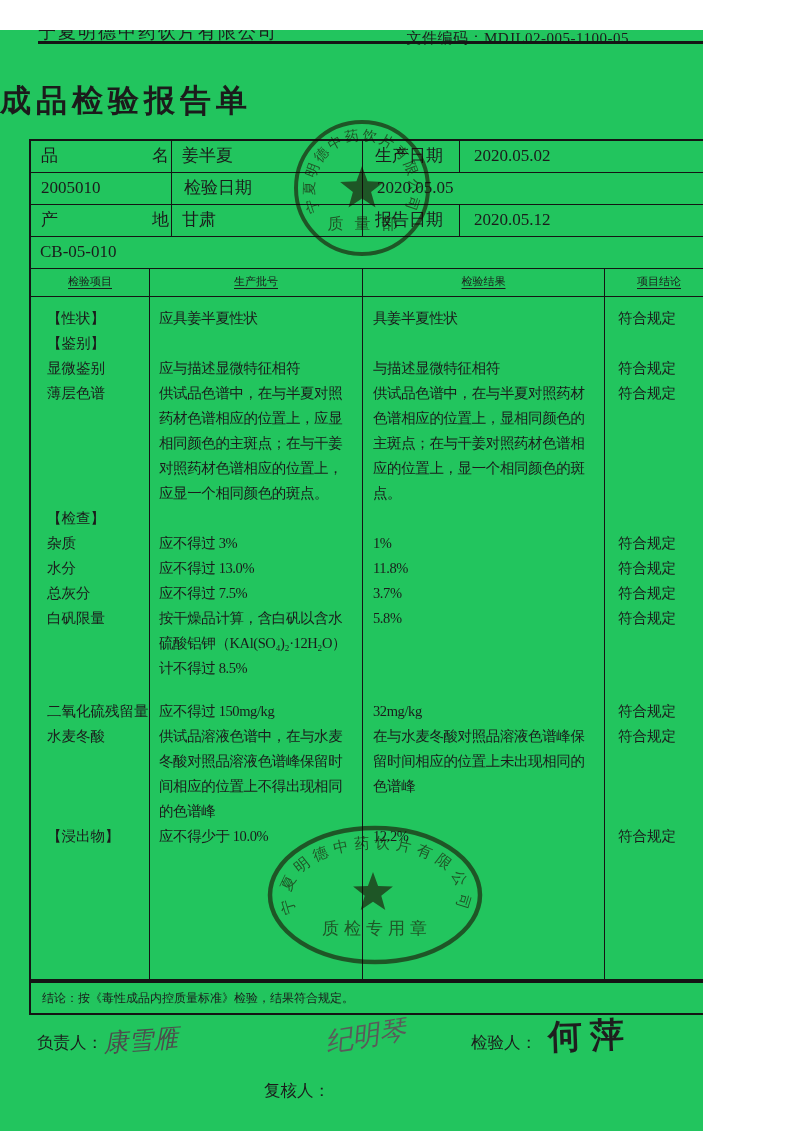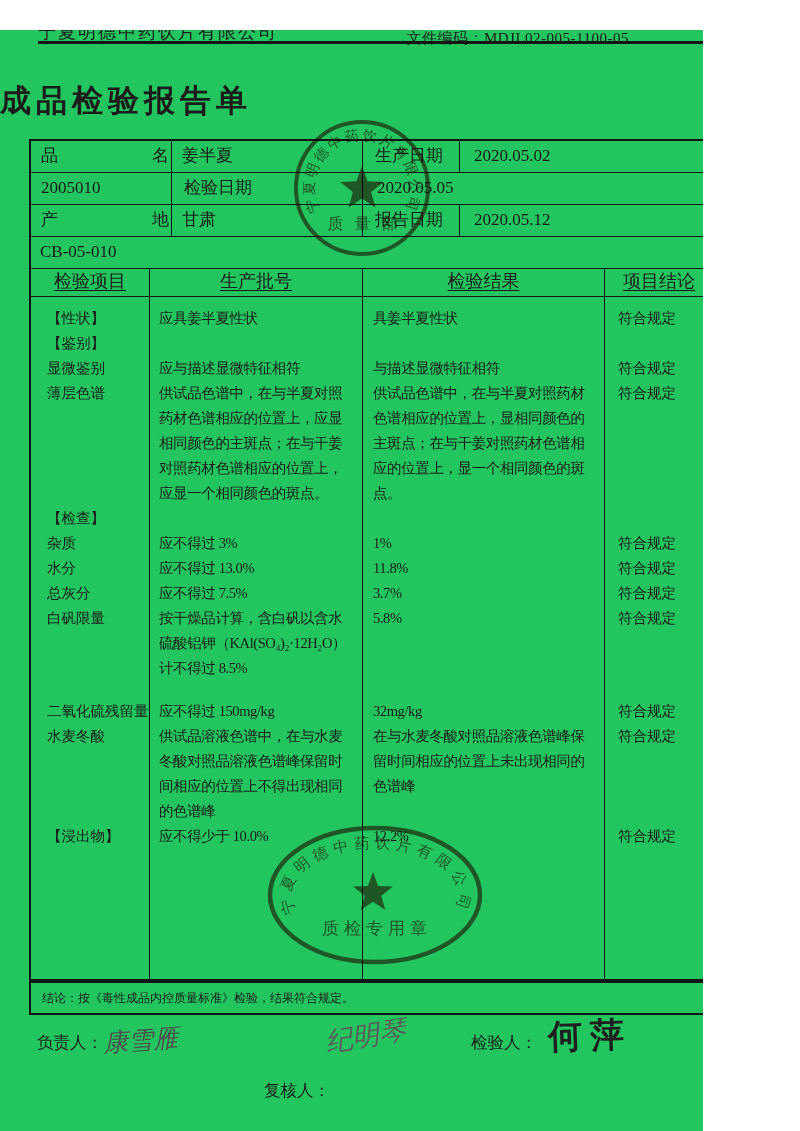--- a/index.html
+++ b/index.html
@@ -29,7 +29,7 @@
   .rno .cell.rval { padding-left:9px; }
 
   .hrow { display:grid; grid-template-columns:119px 213px 242px 108px; height:28px; line-height:25px;
-          border-bottom:1px solid #141414; font-size:18px; text-align:center; }
+          border-bottom:1px solid #141414; font-size:11px; text-align:center; }
   .hrow .hcell { border-right:1px solid #141414; }
   .hrow .hcell:last-child { border-right:none; }
   .hrow span { text-decoration:underline; text-underline-offset:3px; }

